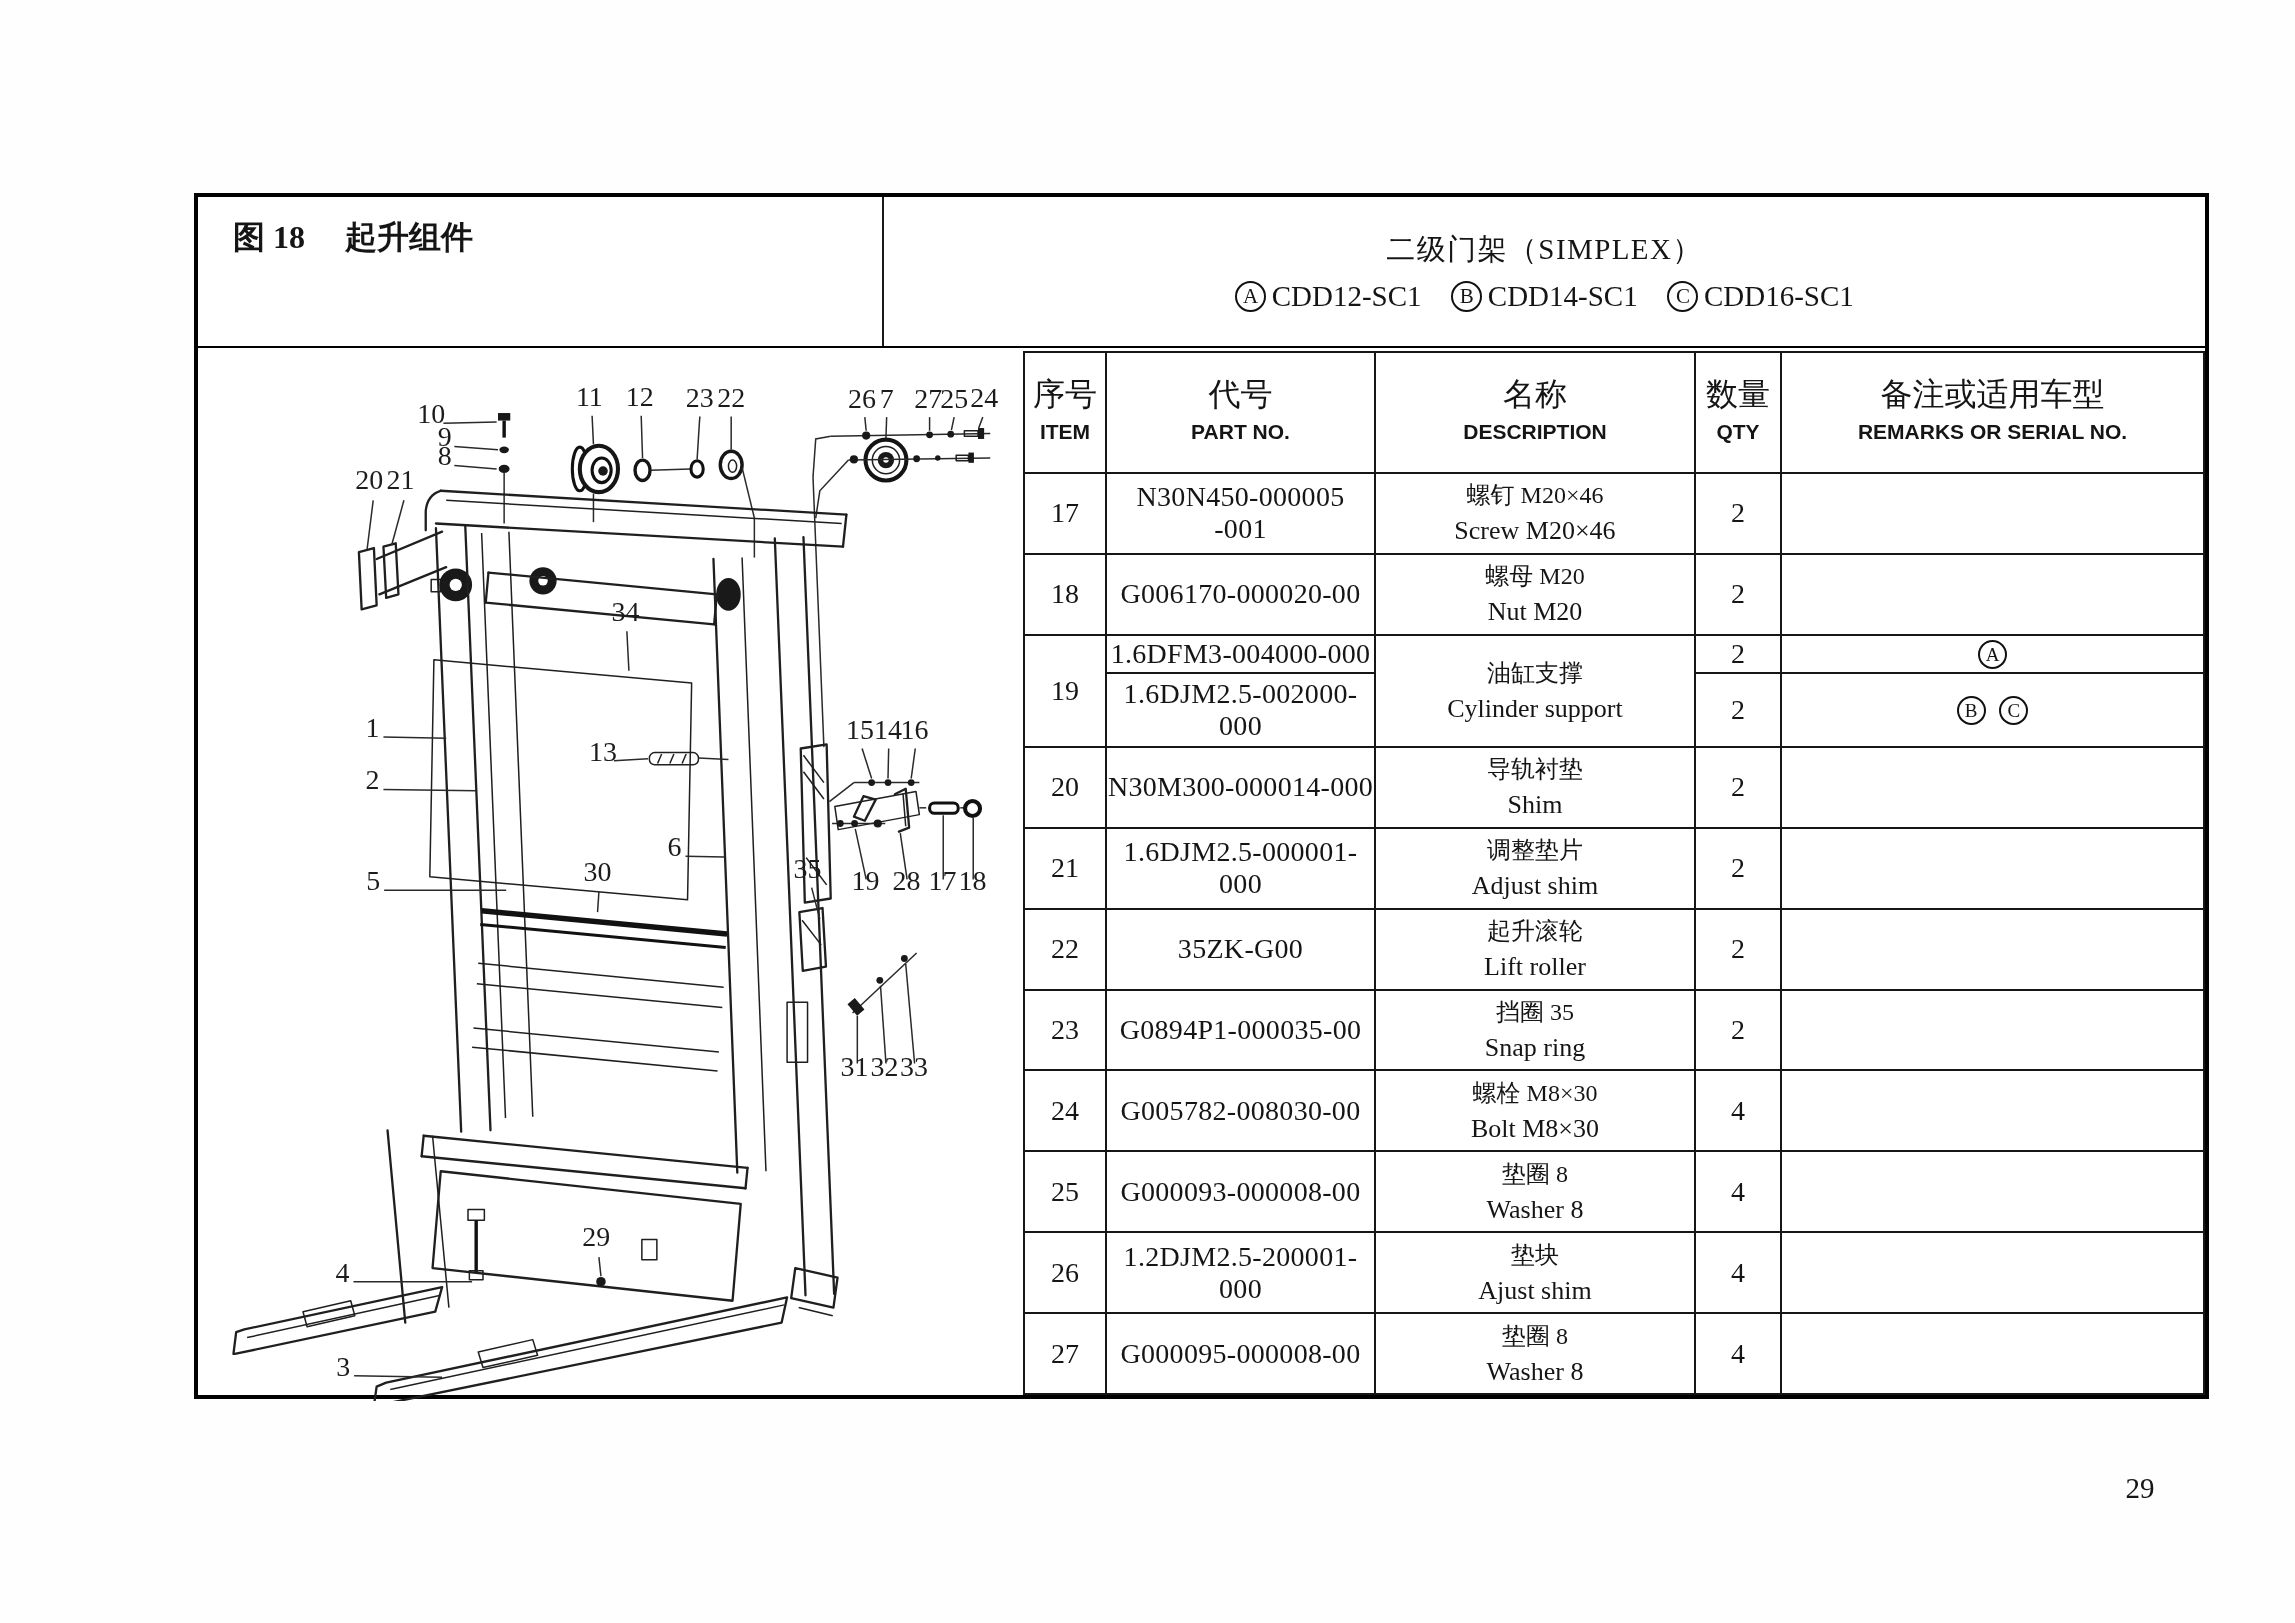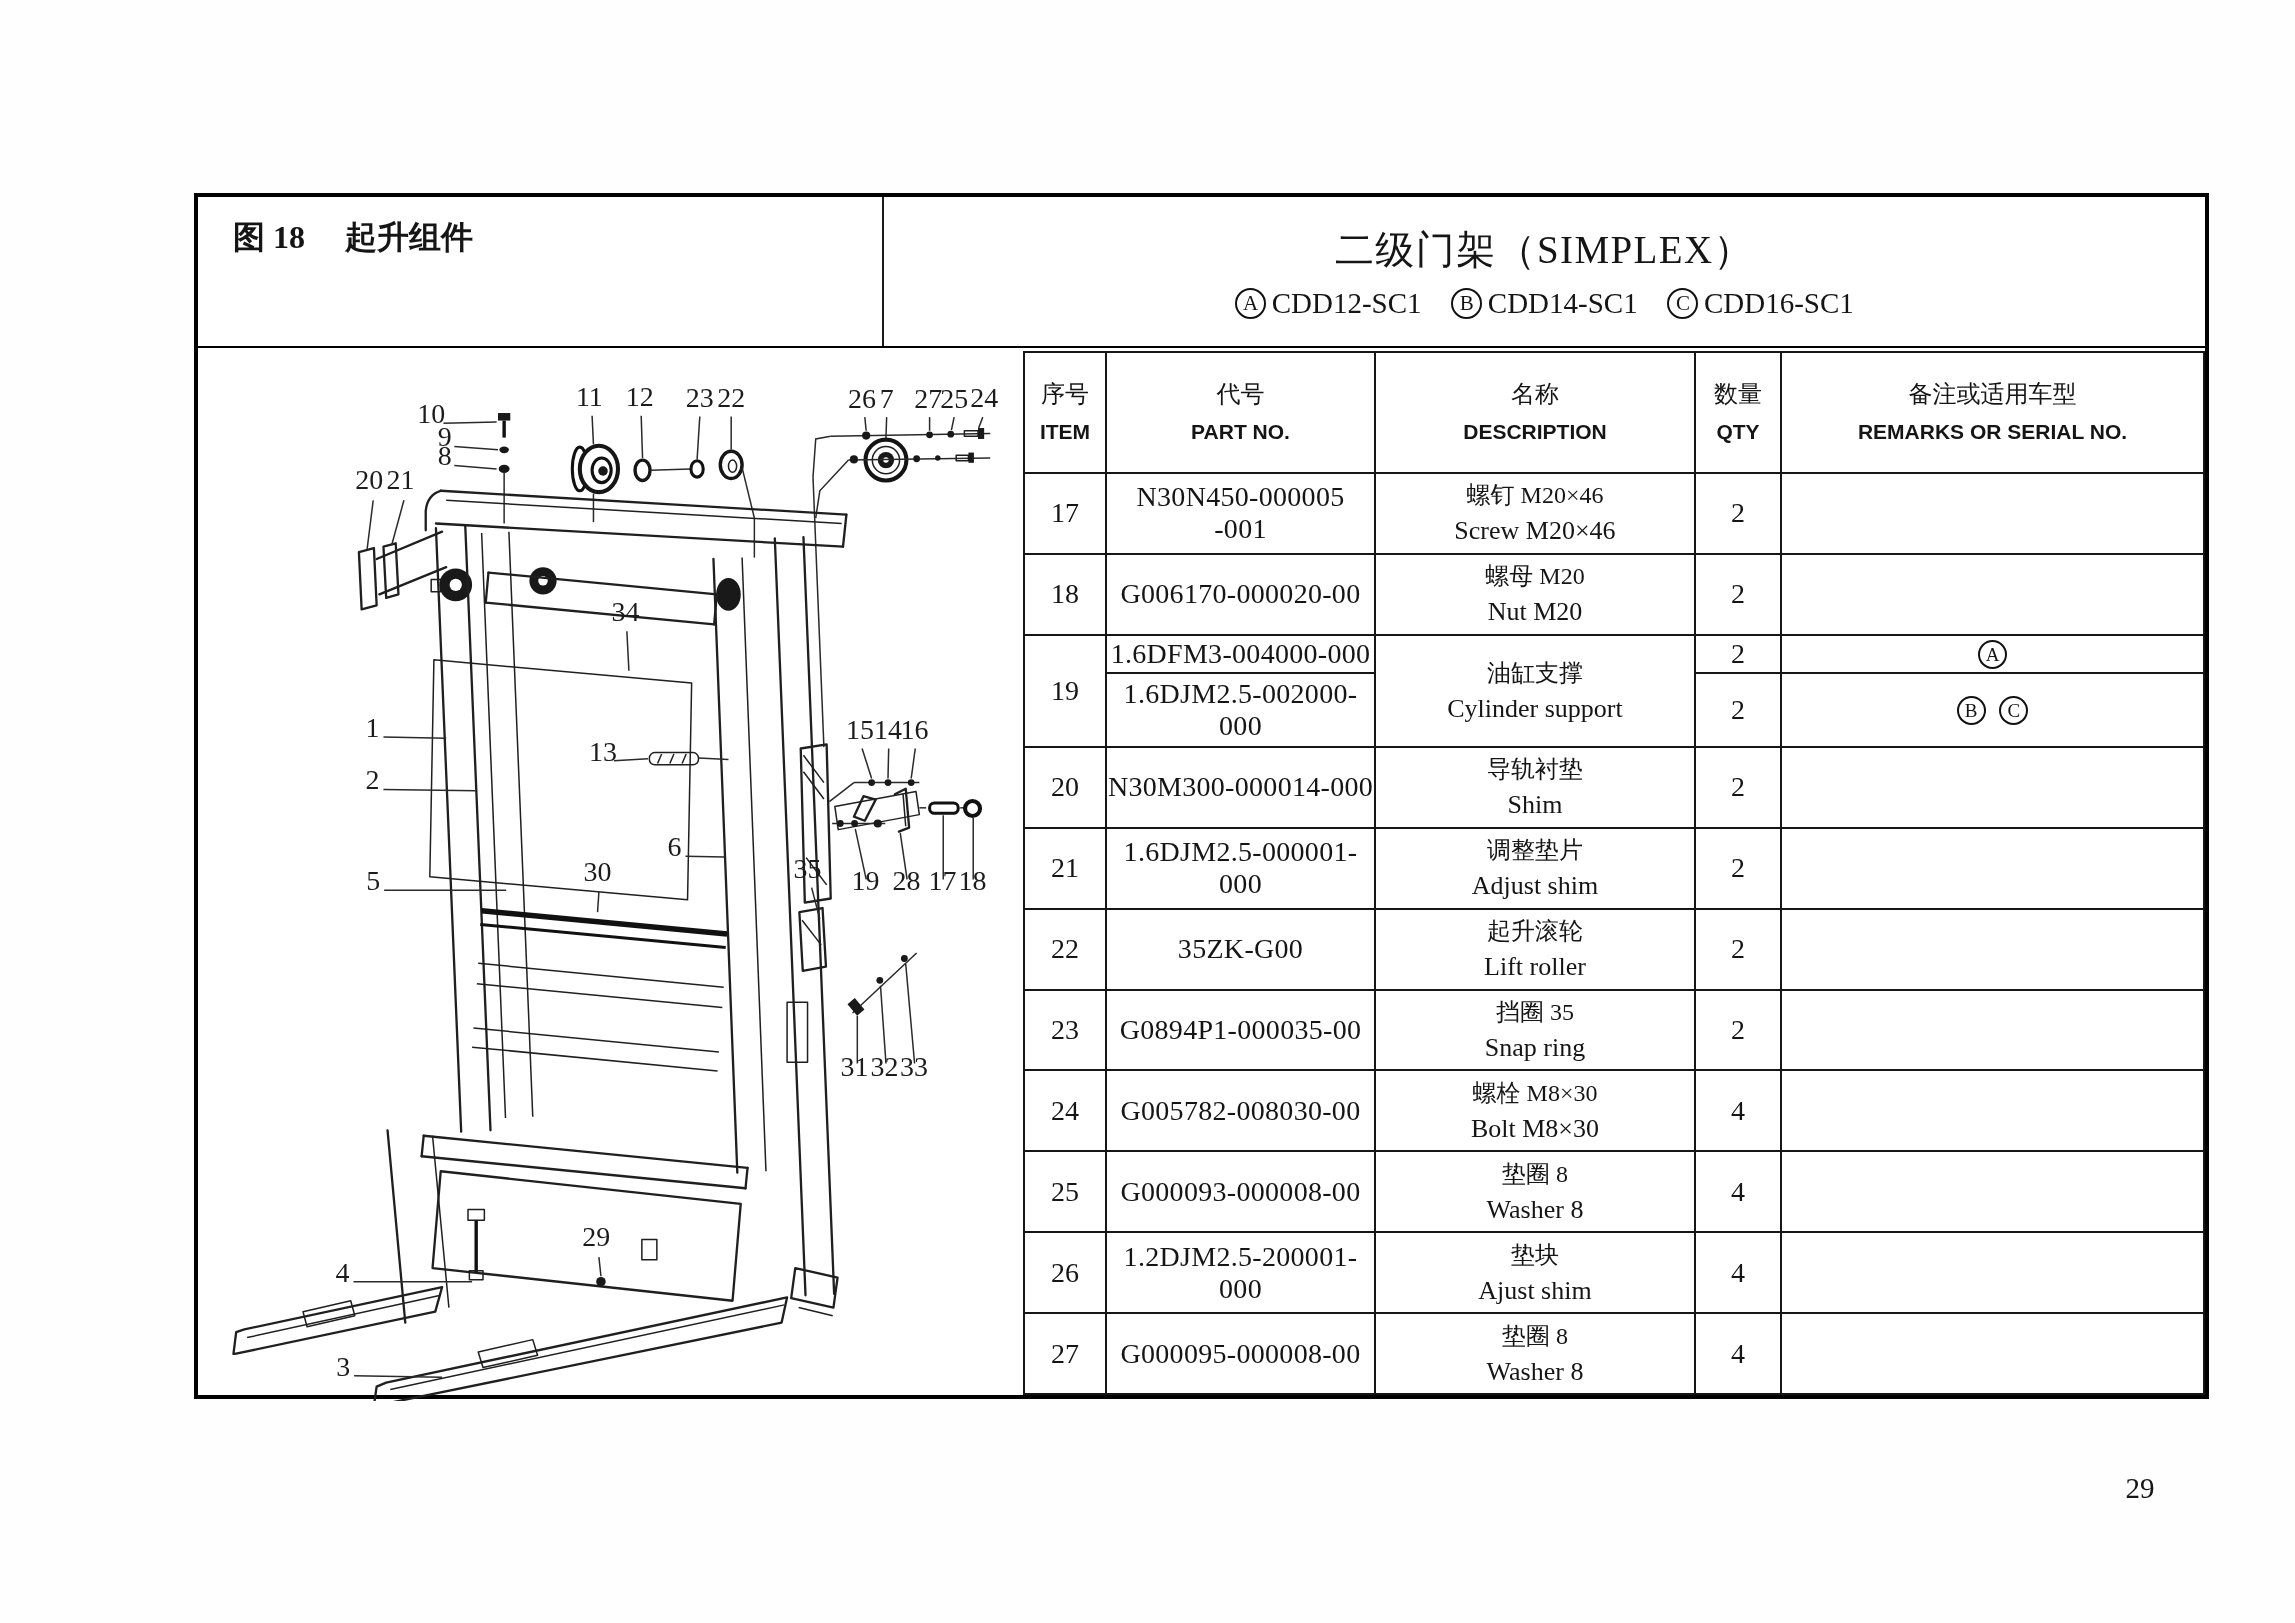--- a/index.html
+++ b/index.html
@@ -29,7 +29,7 @@
     position:absolute;left:686px;top:0;right:0;height:100%;
     display:flex;flex-direction:column;align-items:center;justify-content:center;gap:9.5px;
   }
-  .mast-type{font-size:39px;letter-spacing:1.4px;}
+  .mast-type{font-size:29px;letter-spacing:1.4px;}
   .variants{display:flex;align-items:center;gap:6.8px;font-size:29px;}
   .variant{display:inline-flex;align-items:center;gap:5.5px;margin-right:23px;}
   .variant:last-child{margin-right:0;}

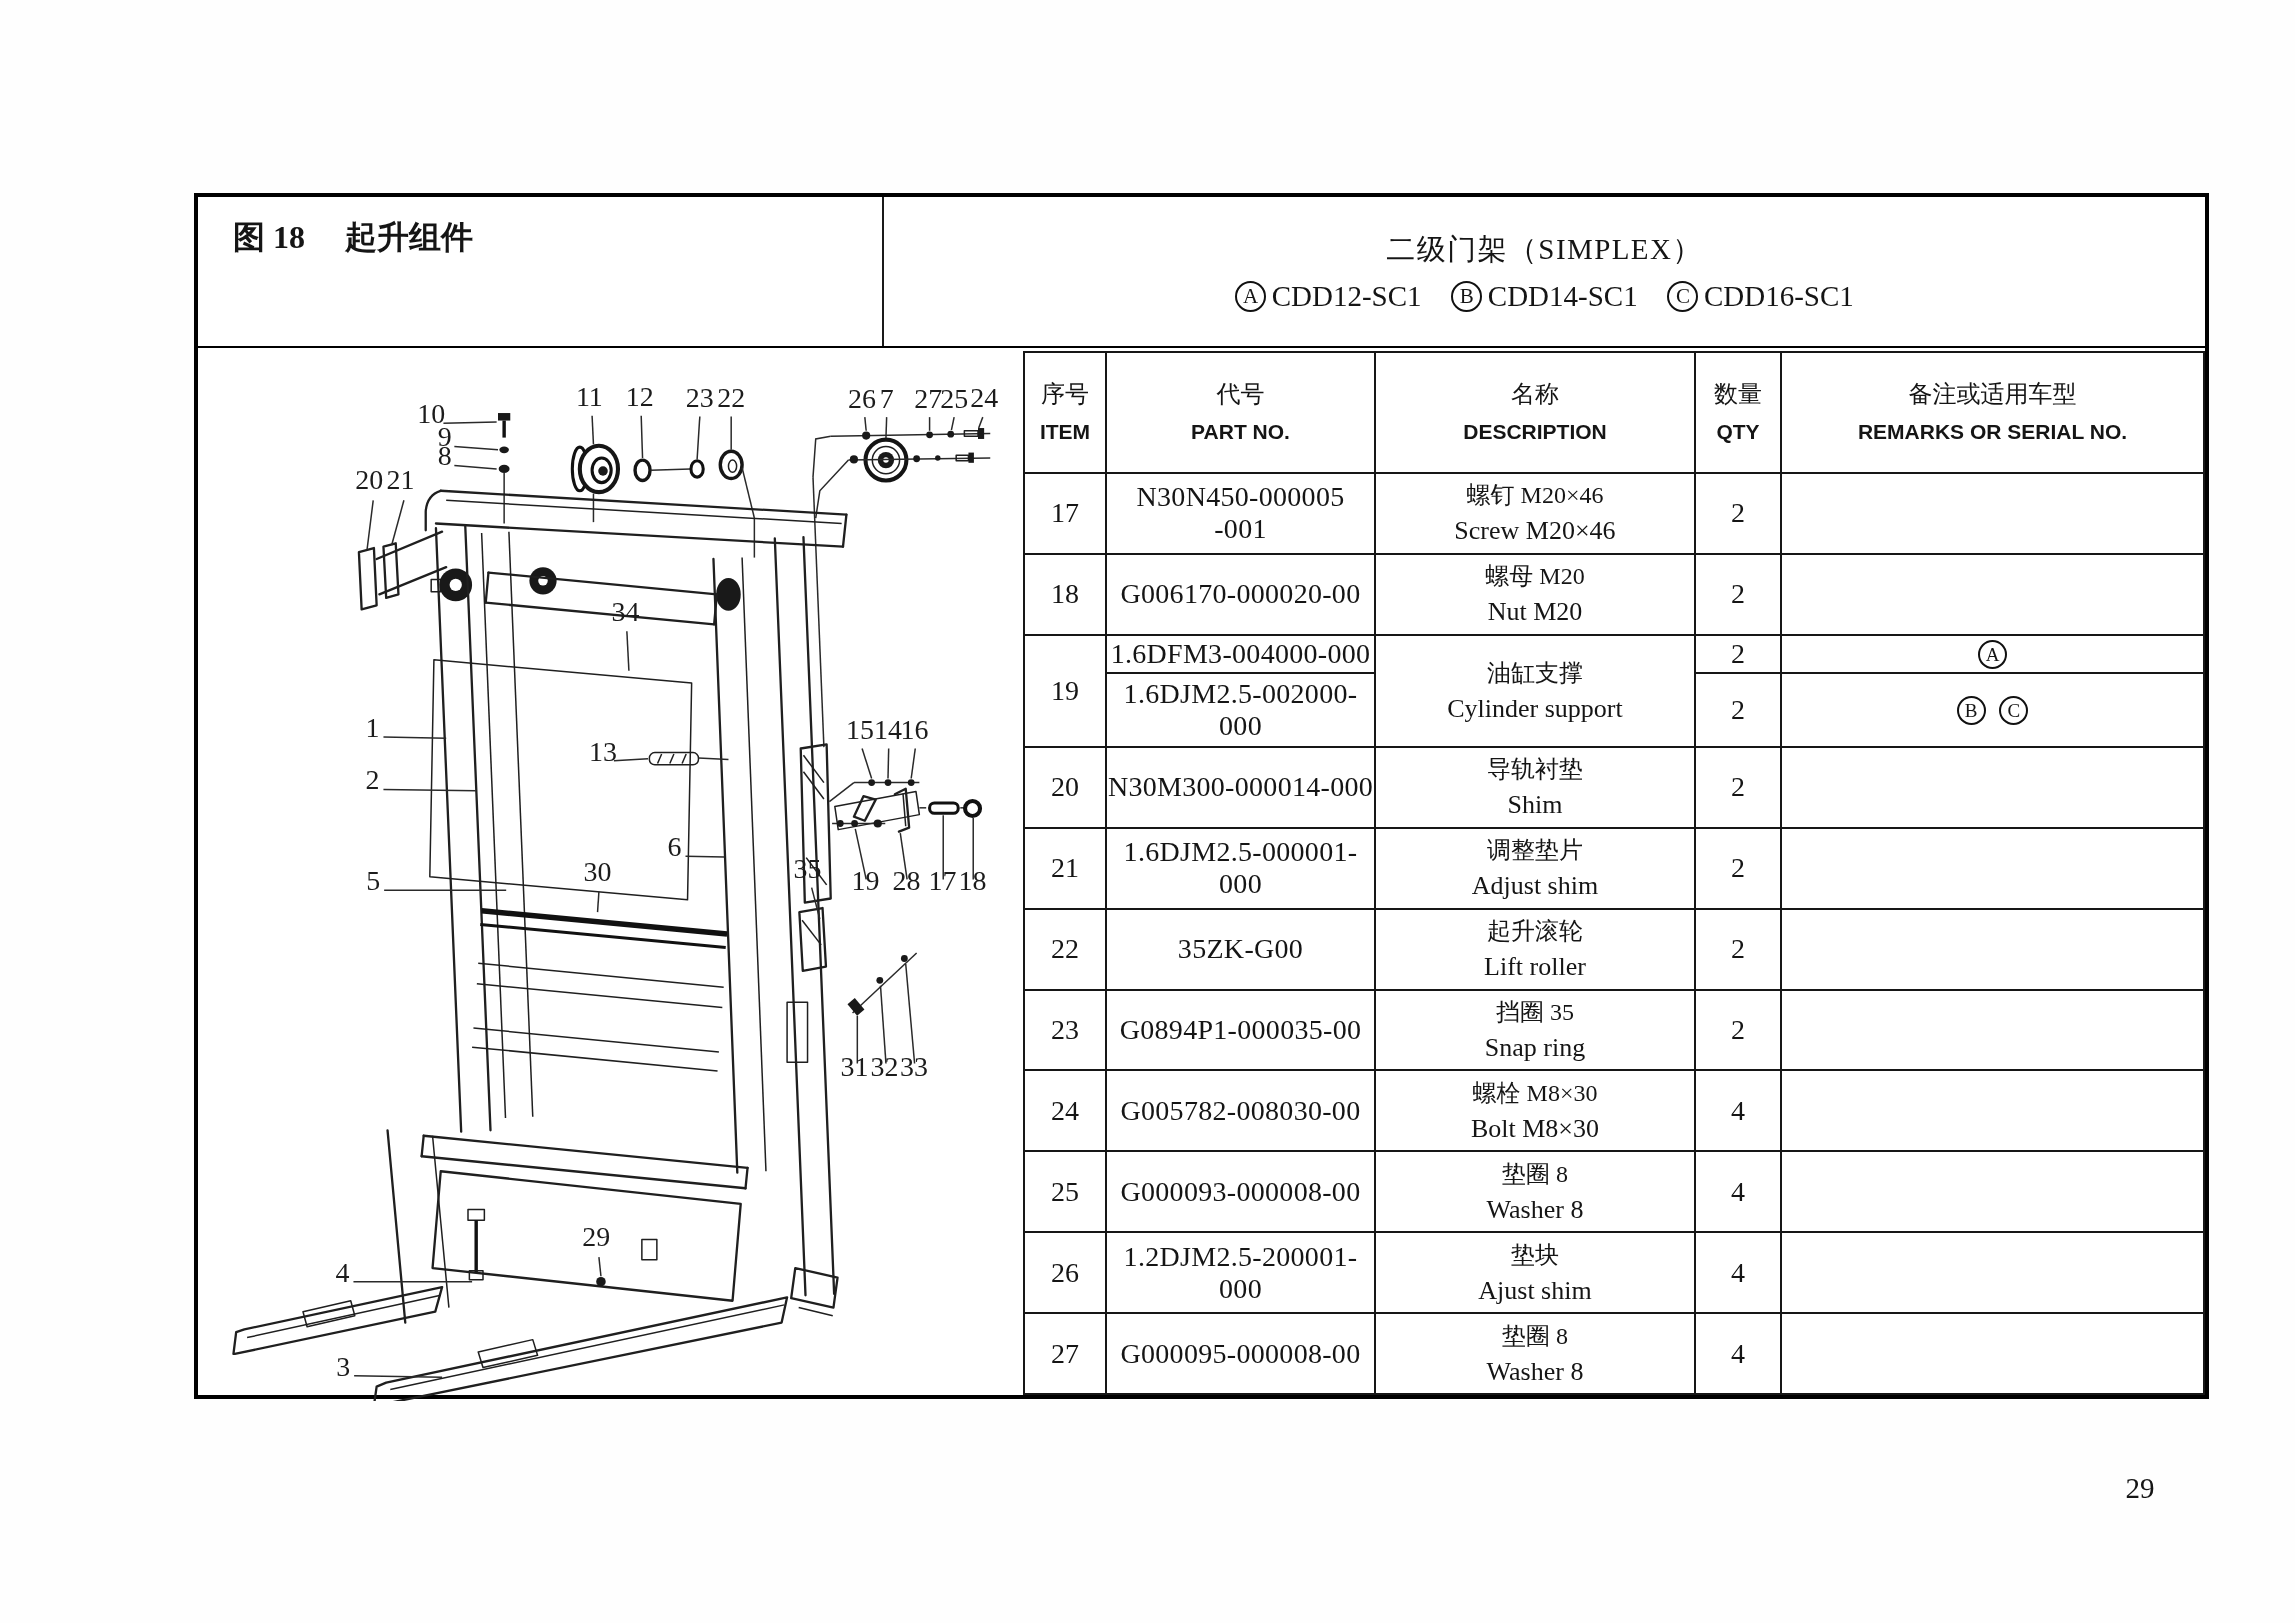--- a/index.html
+++ b/index.html
@@ -58,7 +58,7 @@
     font-family:var(--serif);overflow:hidden;
   }
   table.parts th{height:121px;padding:0;}
-  .h-cn{font-size:24px;font-weight:400;display:block;line-height:38px;}
+  .h-cn{font-size:32px;font-weight:400;display:block;line-height:38px;}
   .h-en{font-family:var(--sans);font-weight:700;font-size:21px;display:block;line-height:37px;}
   td.c-item{font-size:28px;}
   td.c-part{font-size:28px;letter-spacing:0.3px;}

